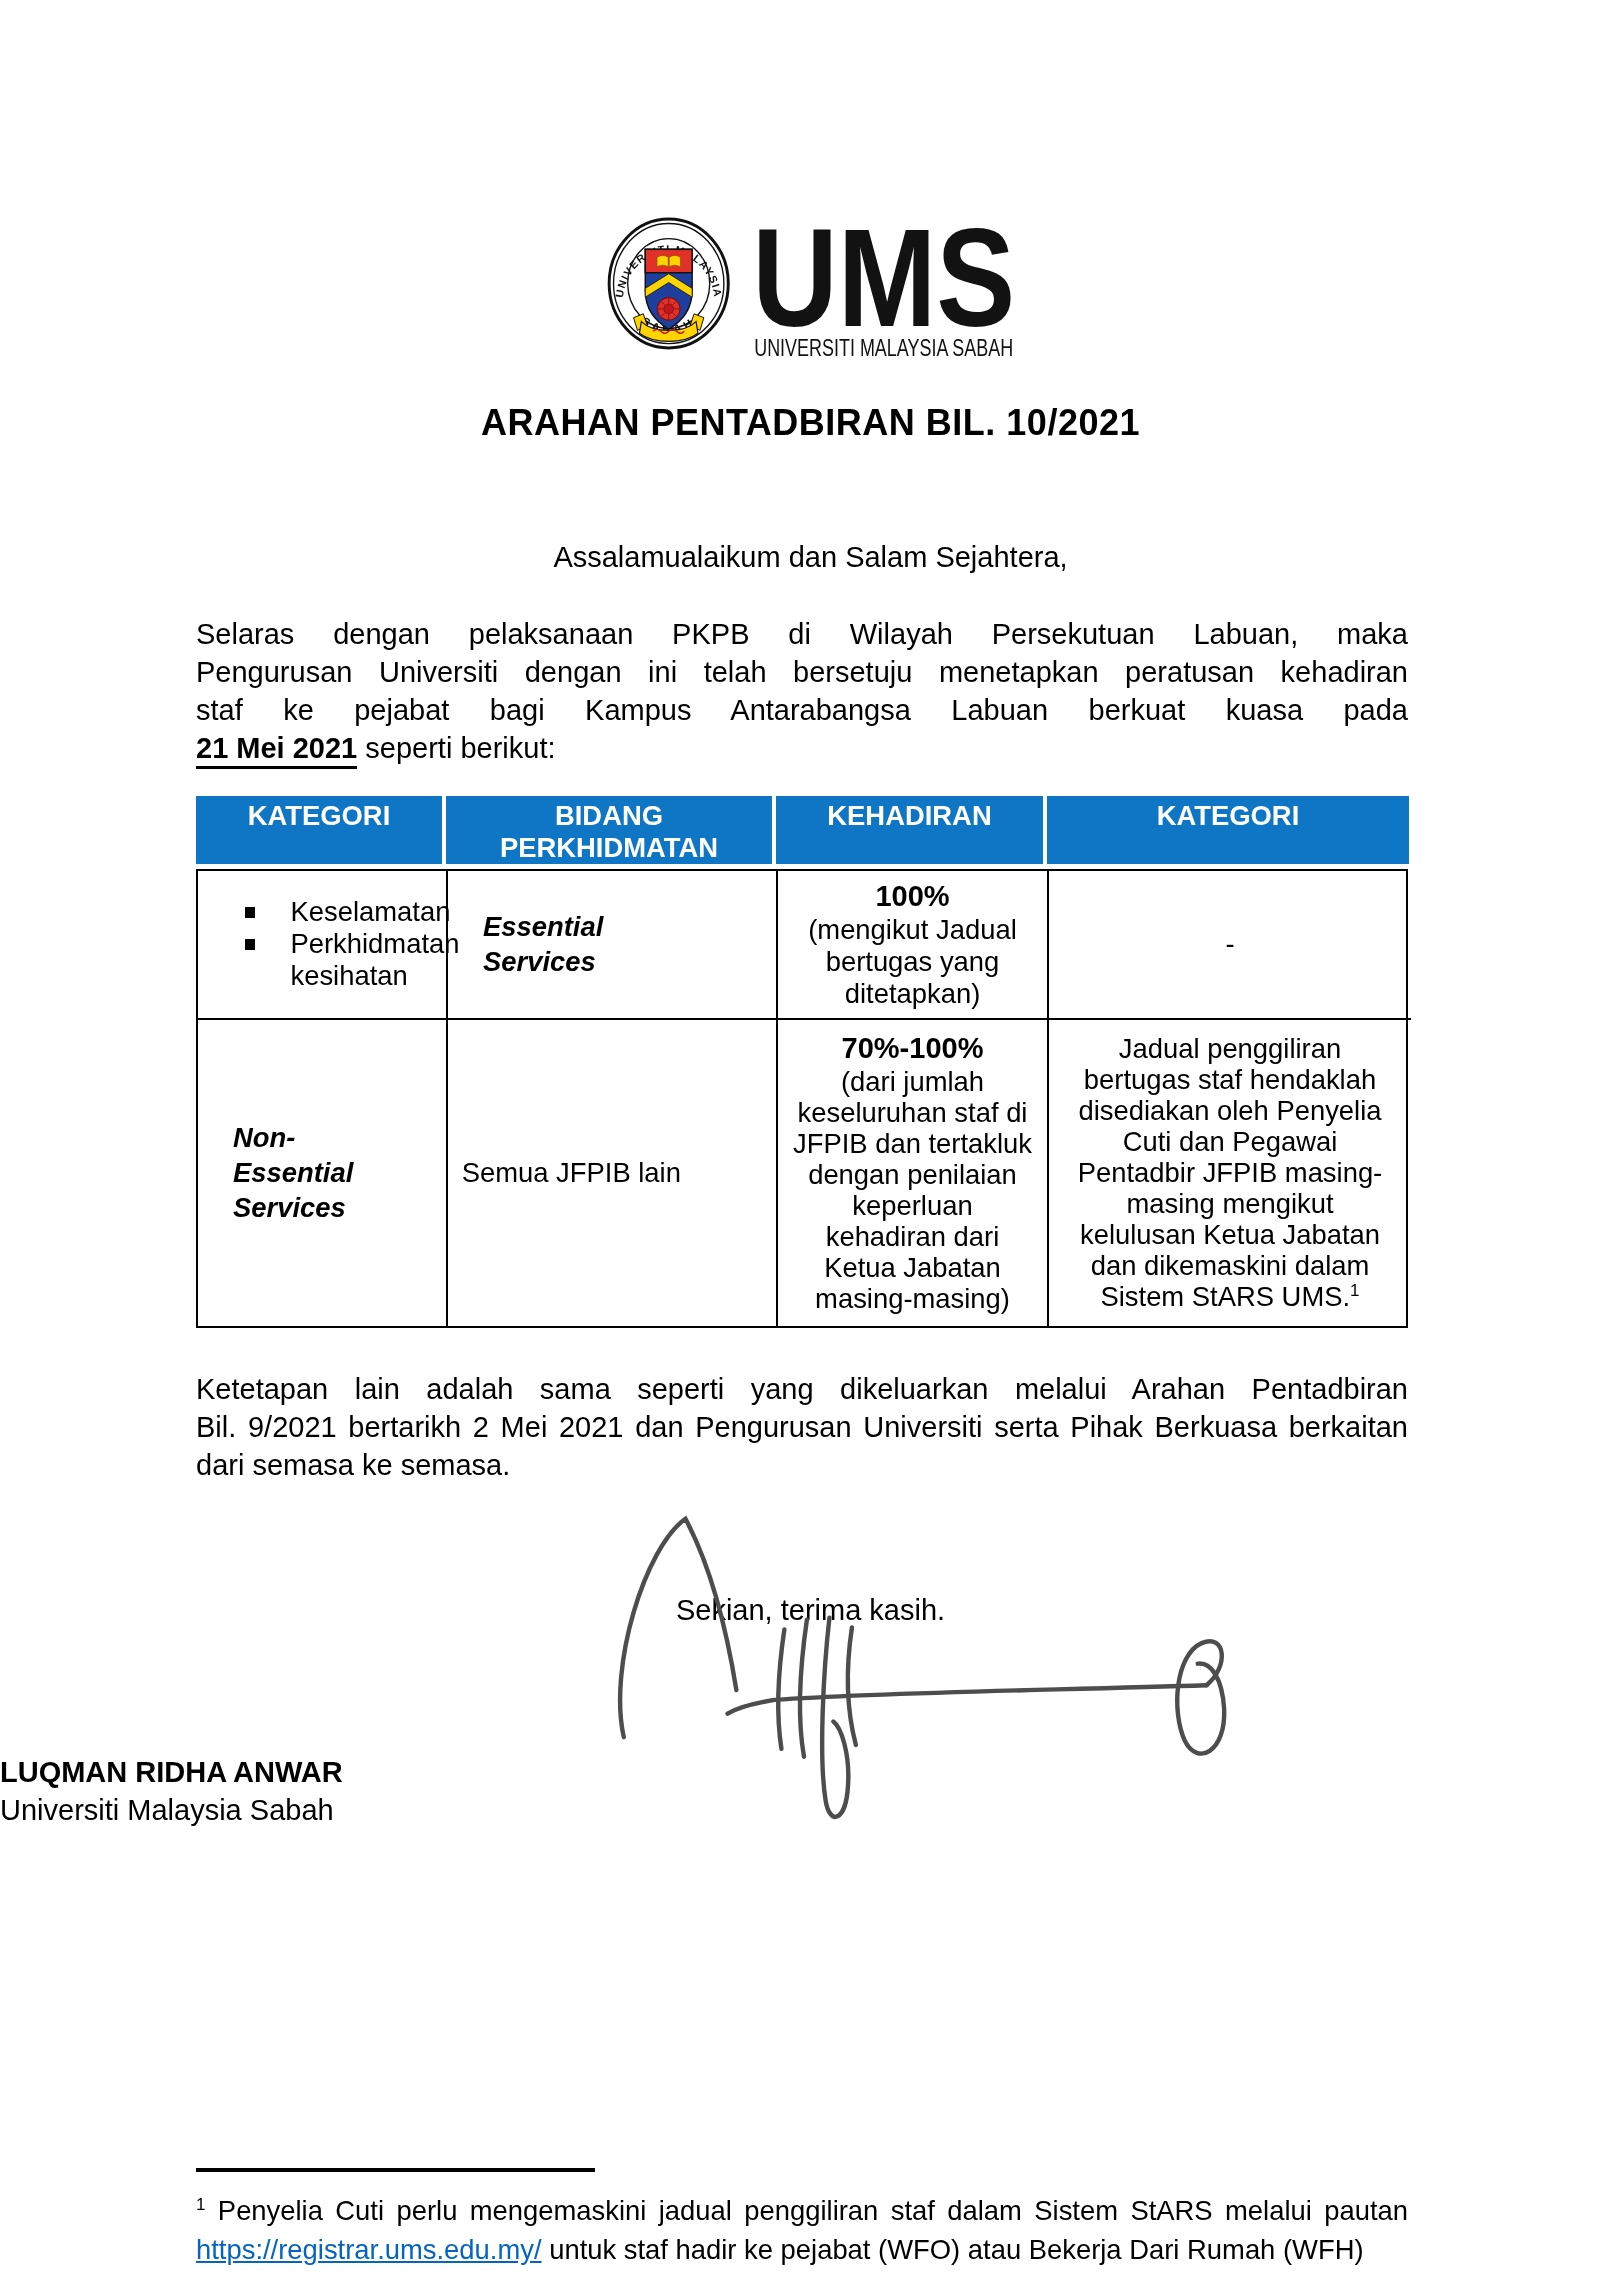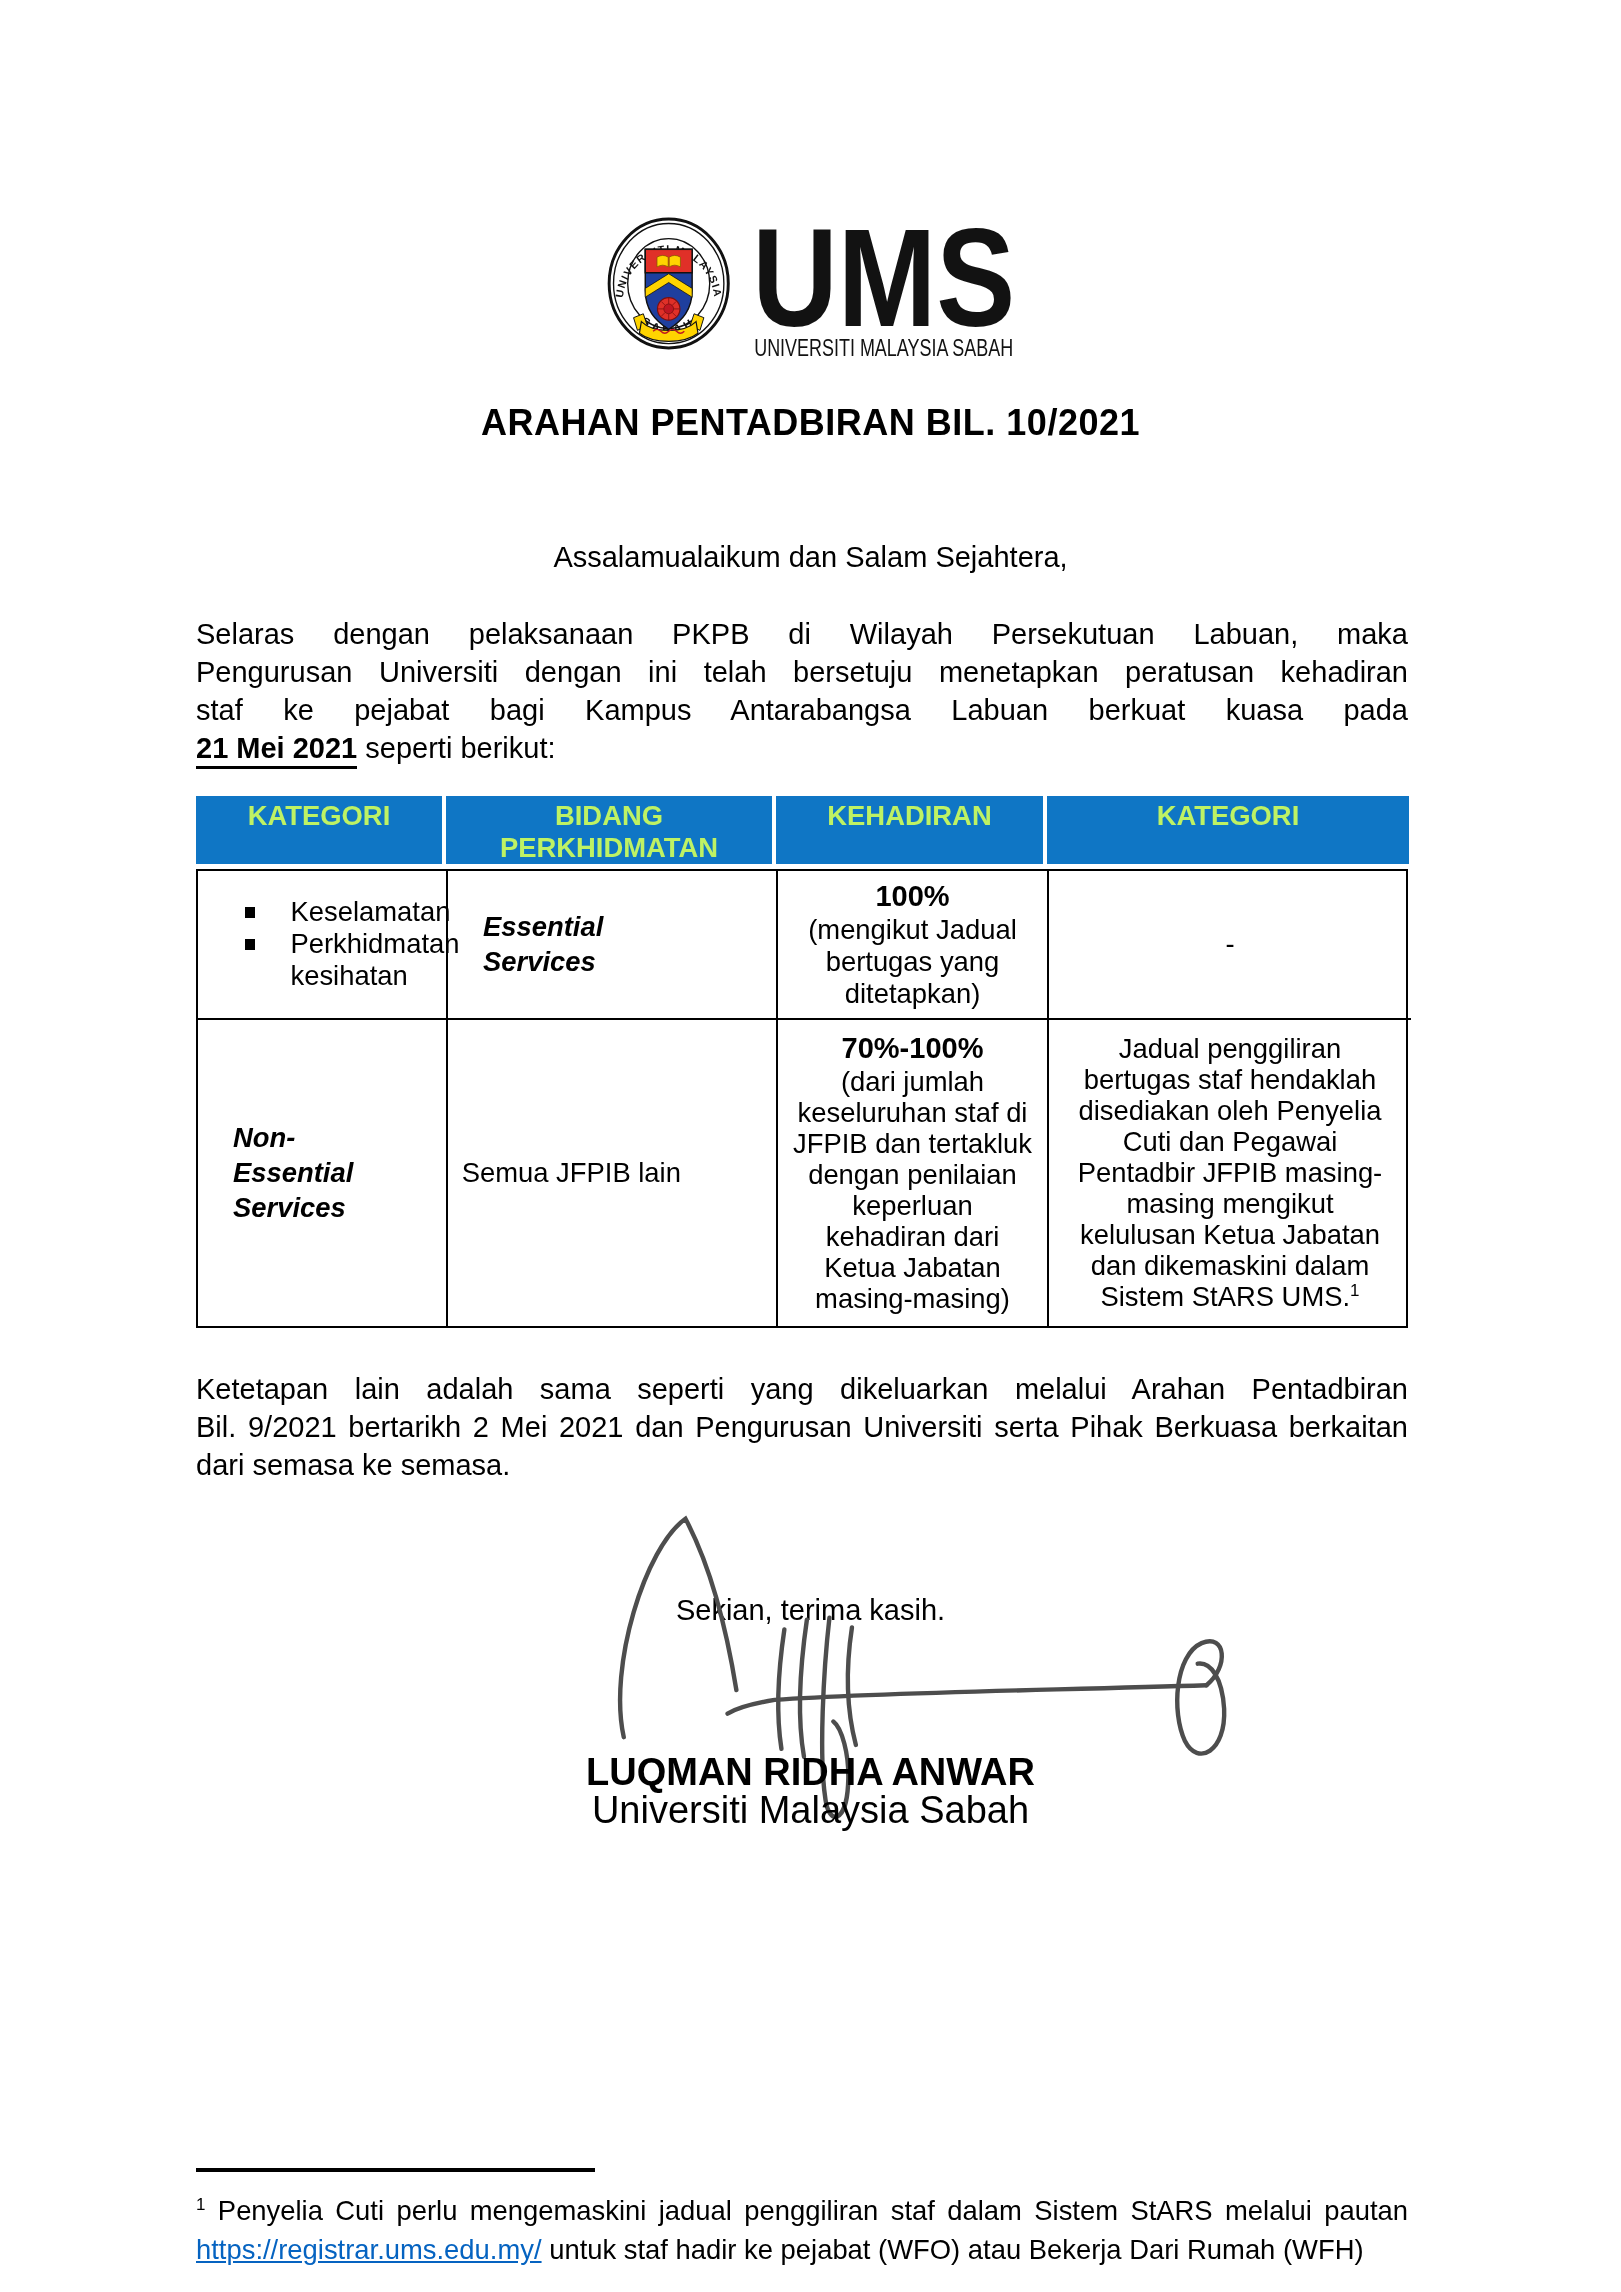--- a/index.html
+++ b/index.html
@@ -37,7 +37,7 @@
   .tbl{position:absolute;top:796px;left:196px;width:1212px;font-size:27.4px;}
   .thead{display:grid;grid-template-columns:250px 330px 271px 362px;height:67px;}
   .th{
-    background:var(--header-blue,#0F76C5);color:#bef264;font-weight:bold;
+    background:var(--header-blue,#0F76C5);color:#ffffff;font-weight:bold;
     text-align:center;line-height:32px;padding-top:3.9px;
     border-right:4.9px solid #fff;box-sizing:border-box;
   }

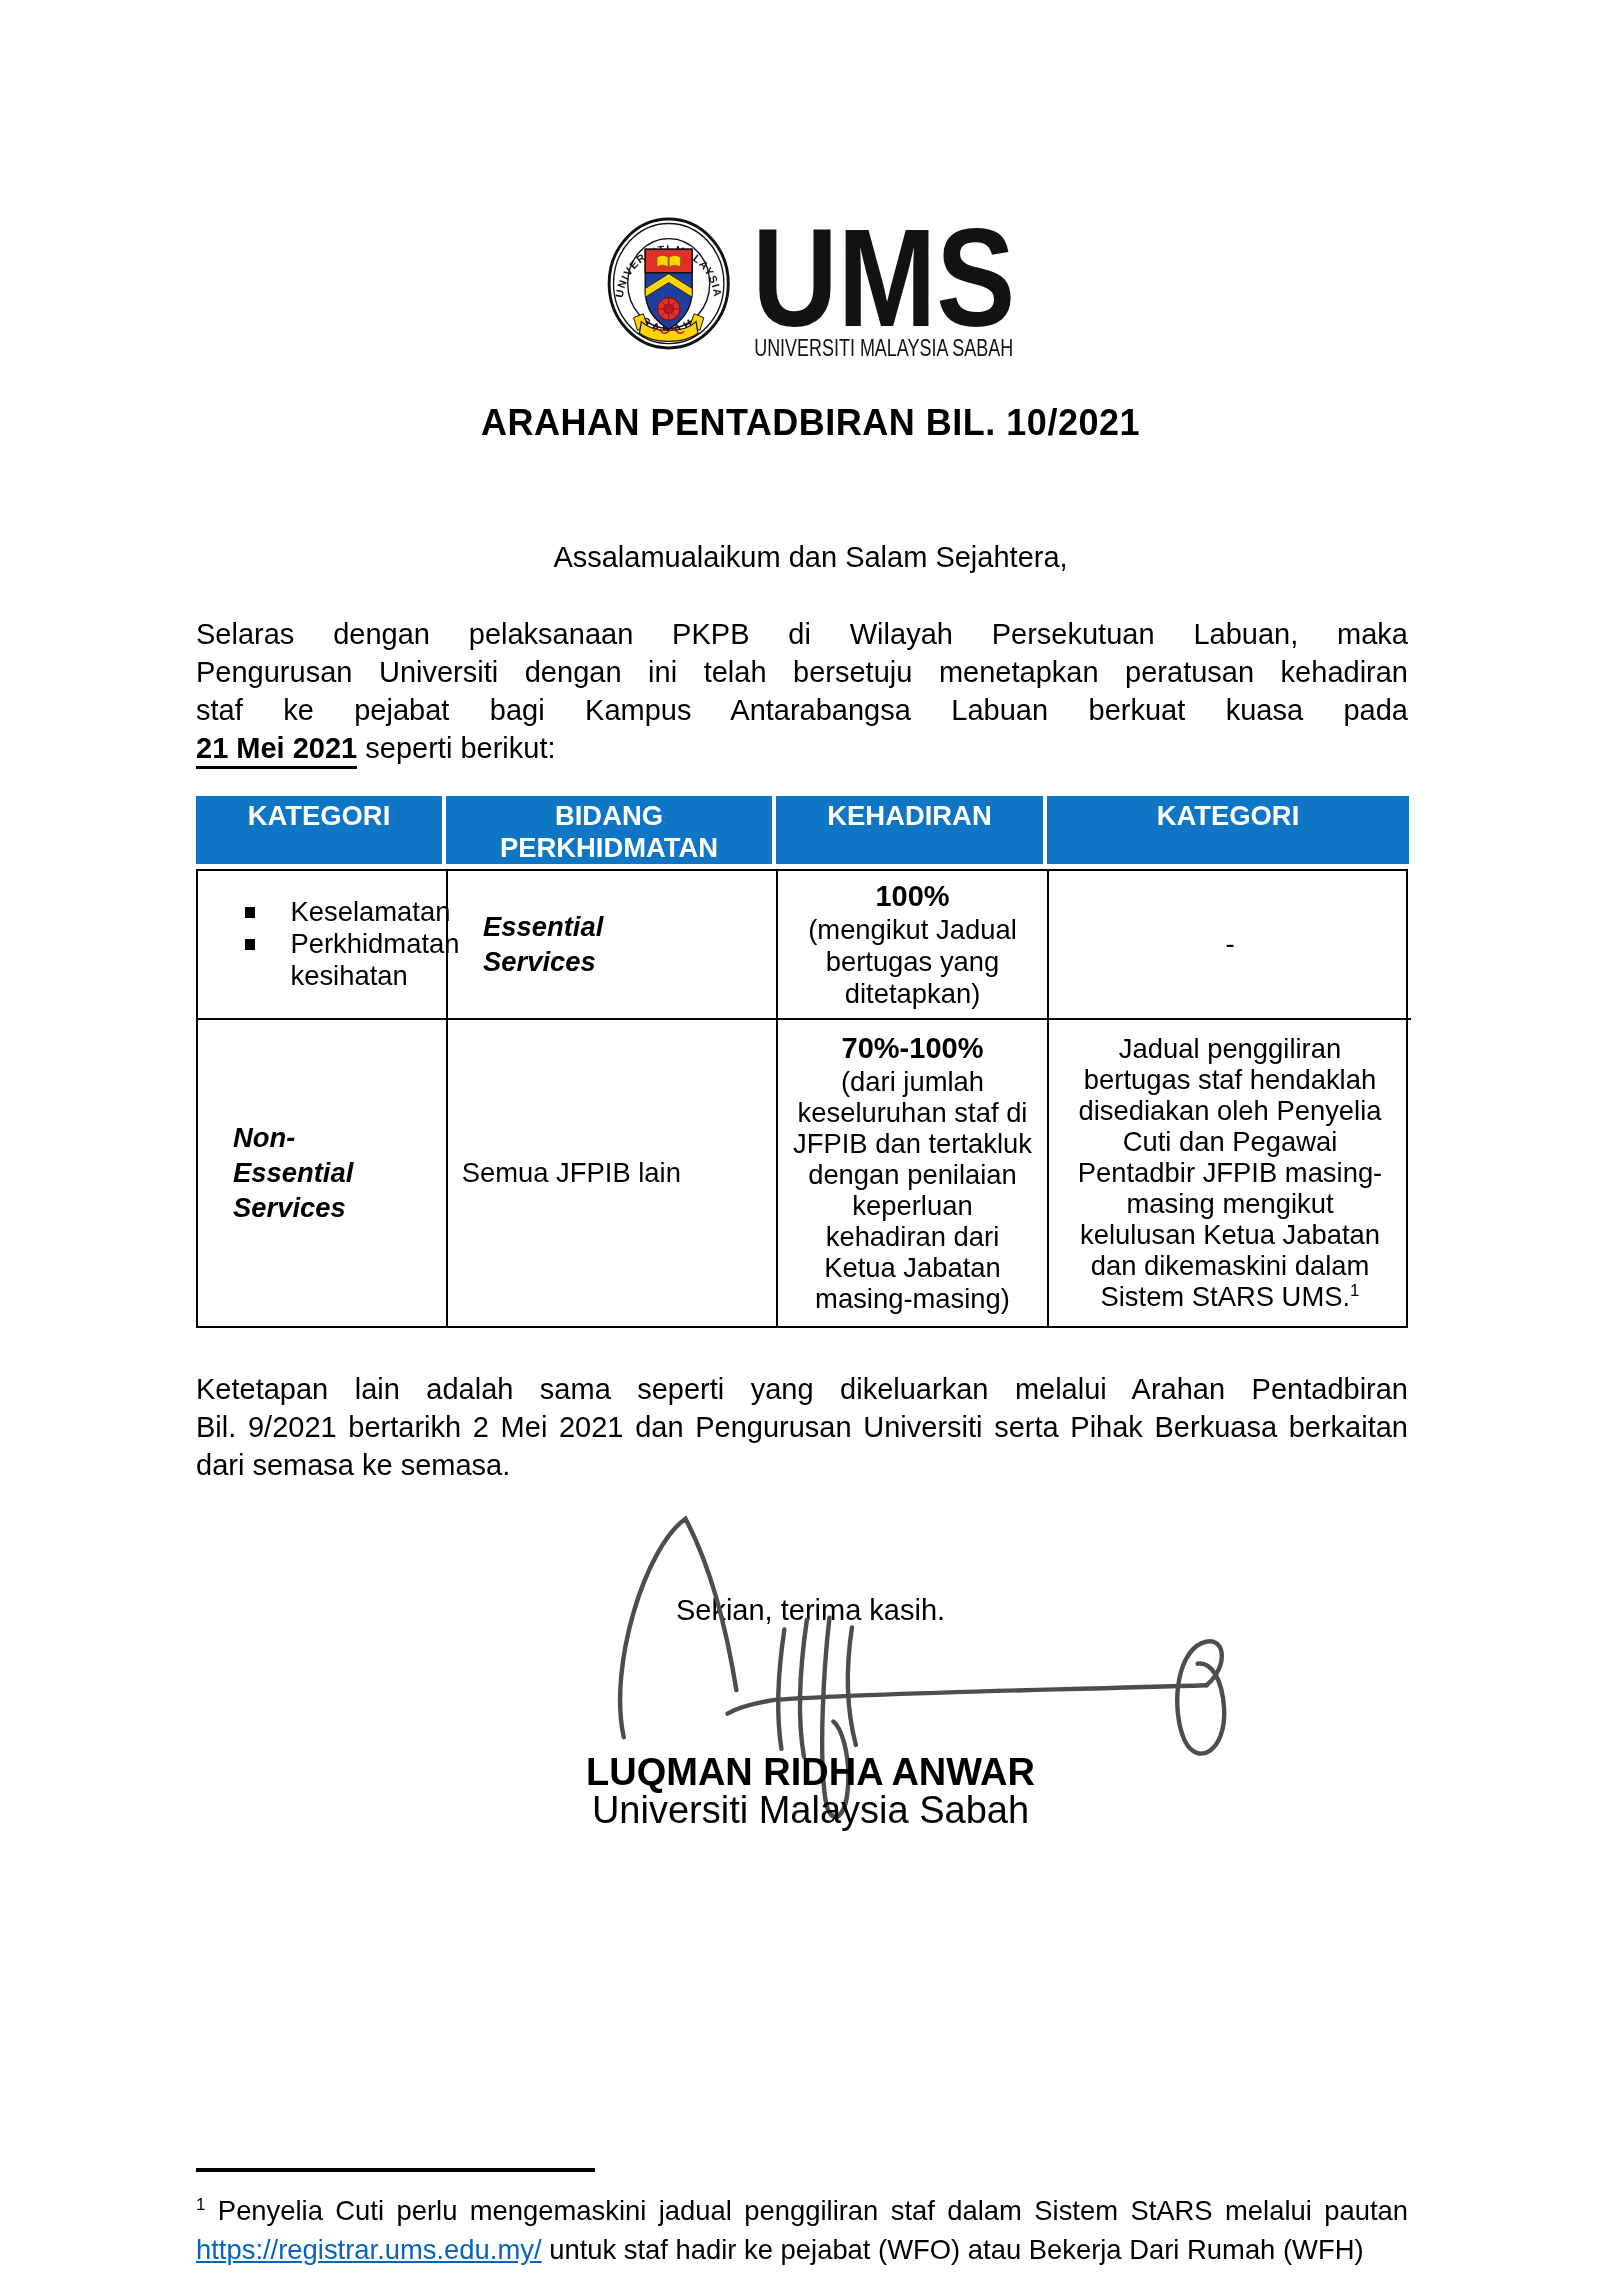--- a/index.html
+++ b/index.html
@@ -63,7 +63,7 @@
   .closing{position:absolute;top:1370px;left:196px;width:1212px;font-size:29px;}
   .sekian{position:absolute;top:1594px;left:0;width:100%;text-align:center;font-size:29px;}
   .sig-svg{position:absolute;top:1506px;left:588px;pointer-events:none;}
-  .signatory{position:absolute;top:1753px;left:0;width:100%;text-align:center;font-size:38px;line-height:38px;}
+  .signatory{position:absolute;top:1753px;left:0;width:100%;text-align:left;font-size:29px;line-height:38px;}
   .signatory .name{font-weight:bold;}
   .docdate{position:absolute;top:1894px;left:0;width:100%;text-align:center;font-size:29px;}
   

